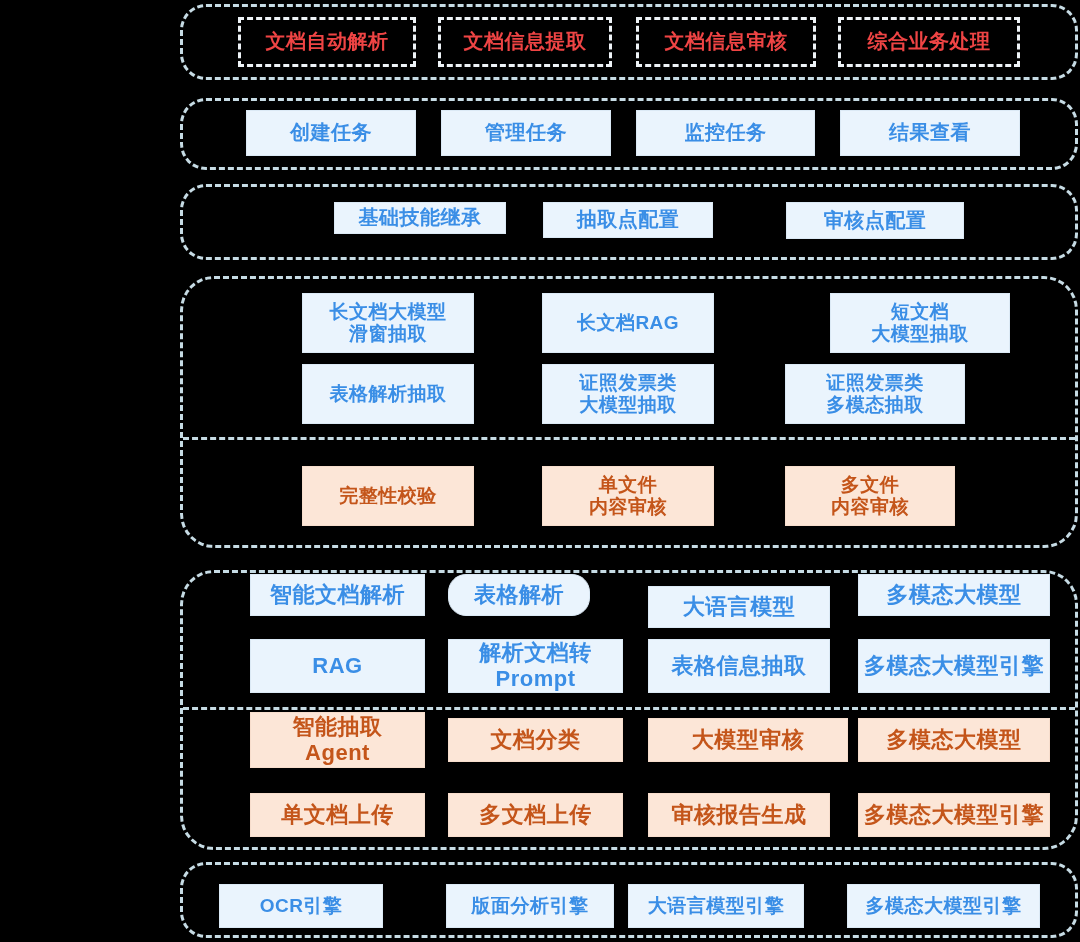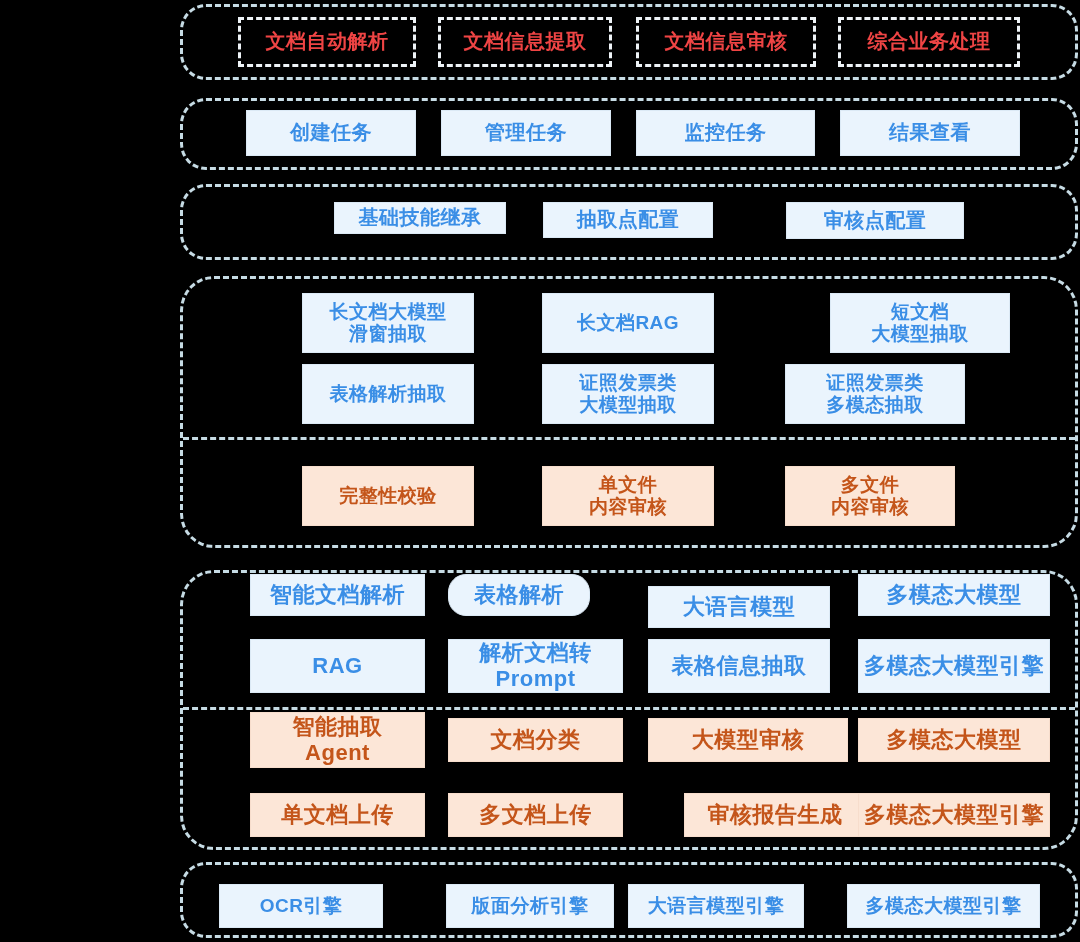--- a/index.html
+++ b/index.html
@@ -149,7 +149,7 @@
 
   <div class="node orange fs18" style="left:250px; top:793px; width:175px; height:44px;">单文档上传</div>
   <div class="node orange fs18" style="left:448px; top:793px; width:175px; height:44px;">多文档上传</div>
-  <div class="node orange fs18" style="left:648px; top:793px; width:182px; height:44px;margin-left:36px;">审核报告生成</div>
+  <div class="node orange fs18" style="left:648px; top:793px; width:182px; height:44px;">审核报告生成</div>
   <div class="node orange fs18" style="left:858px; top:793px; width:192px; height:44px;">多模态大模型引擎</div>
 
   <div class="section" style="left:180px; top:862px; width:898px; height:76px;">

